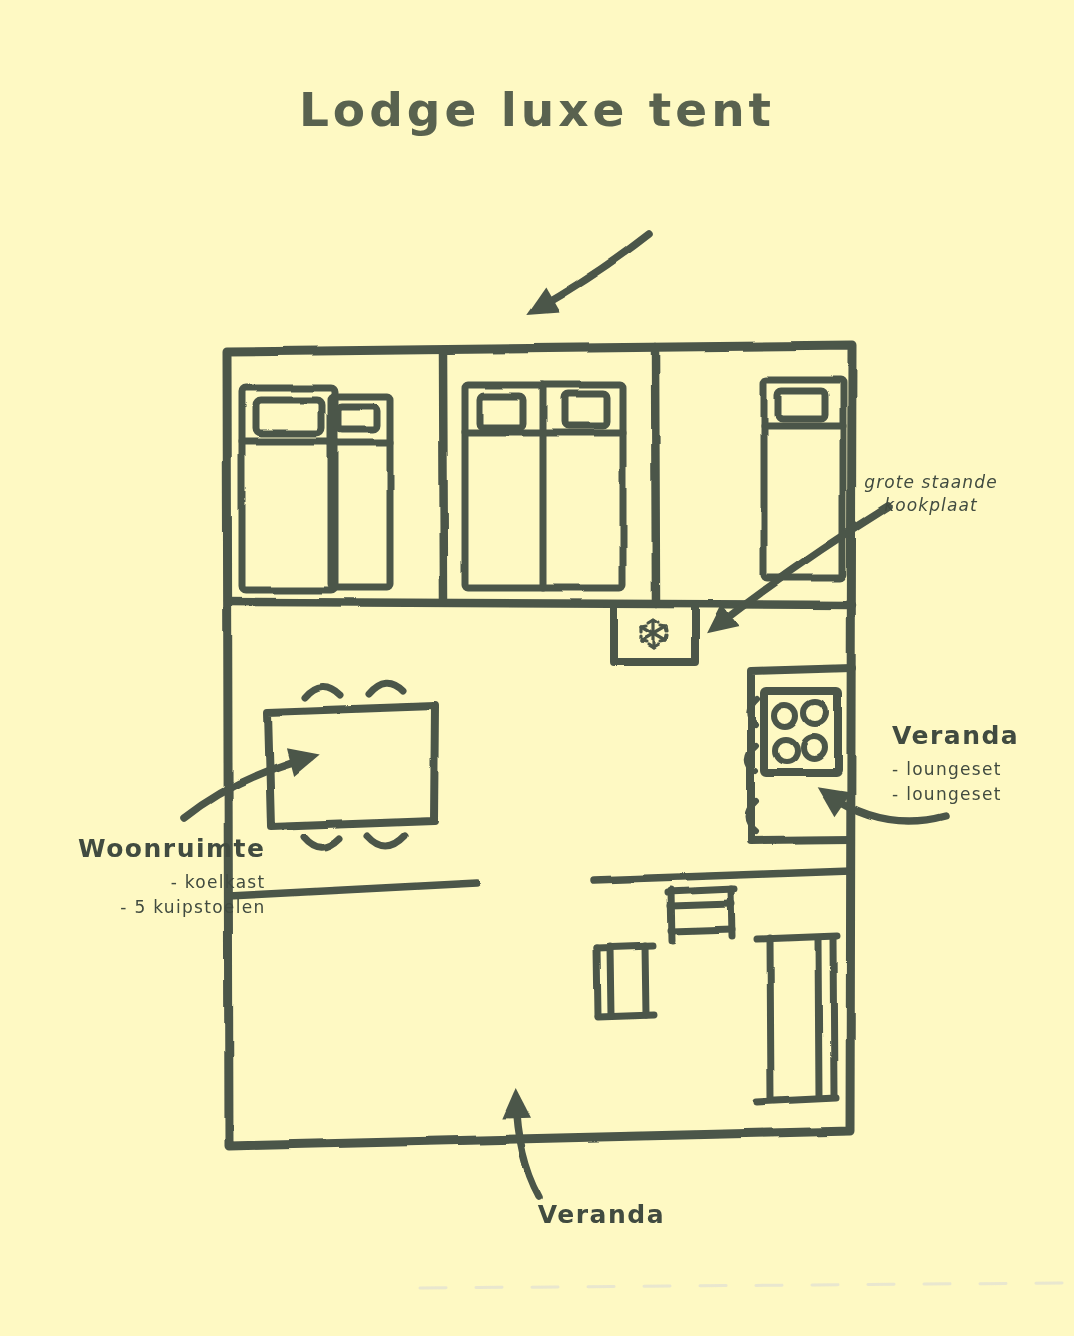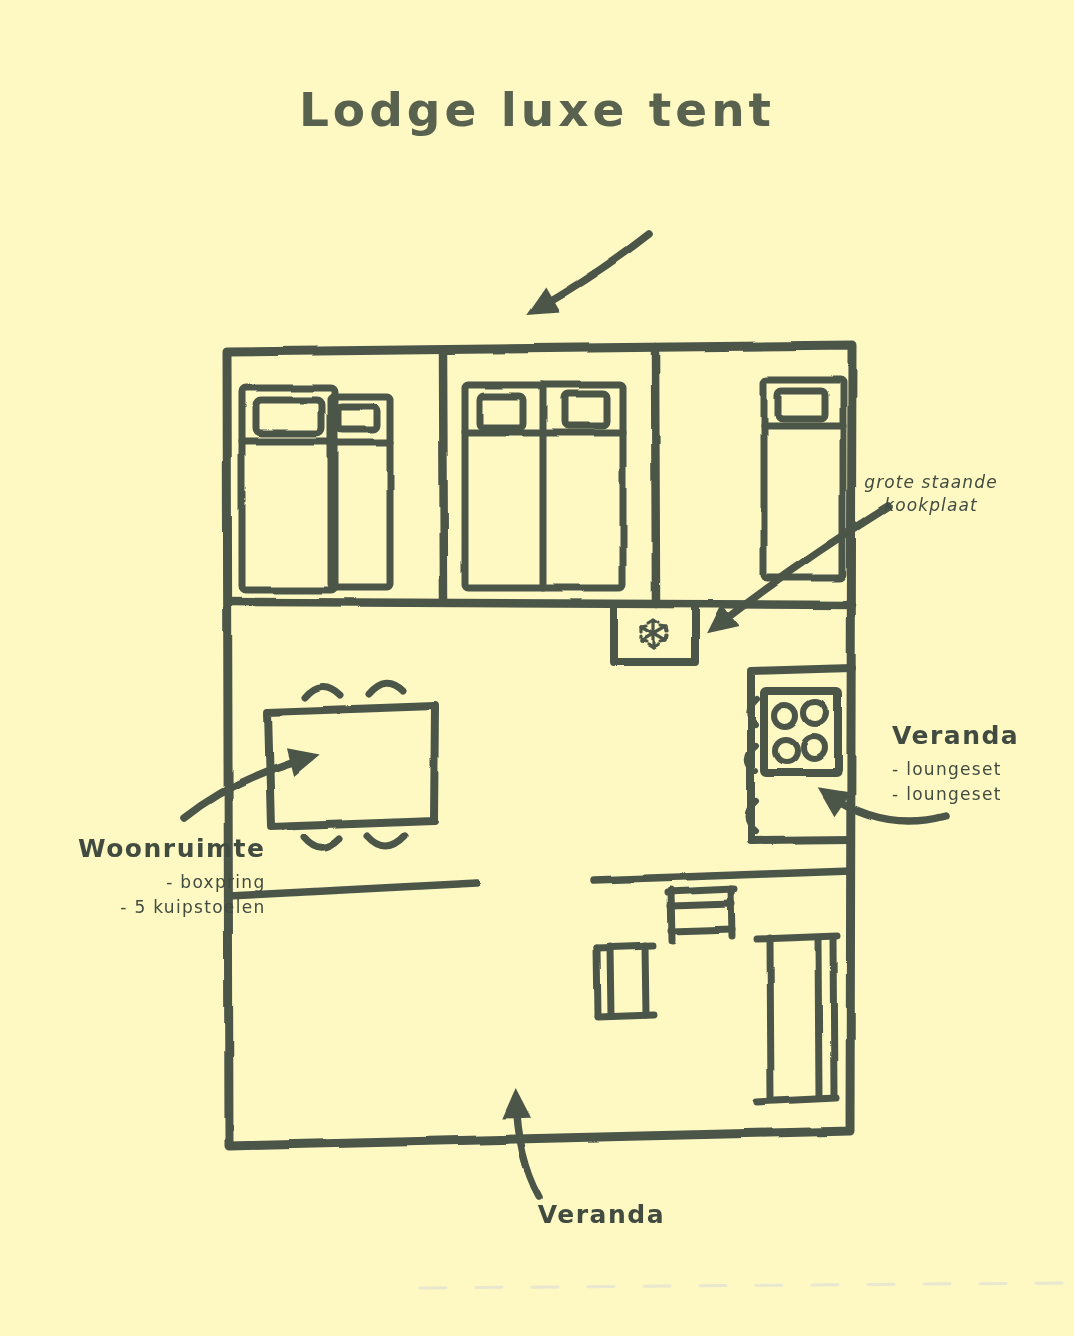--- a/index.html
+++ b/index.html
@@ -198,7 +198,7 @@
 
   <div class="ann ann-living">
     <div class="ann-heading">Woonruimte</div>
-    <div class="ann-item">- boxpring</div>
+    <div class="ann-item">- koelkast</div>
     <div class="ann-item">- 5 kuipstoelen</div>
   </div>
 

